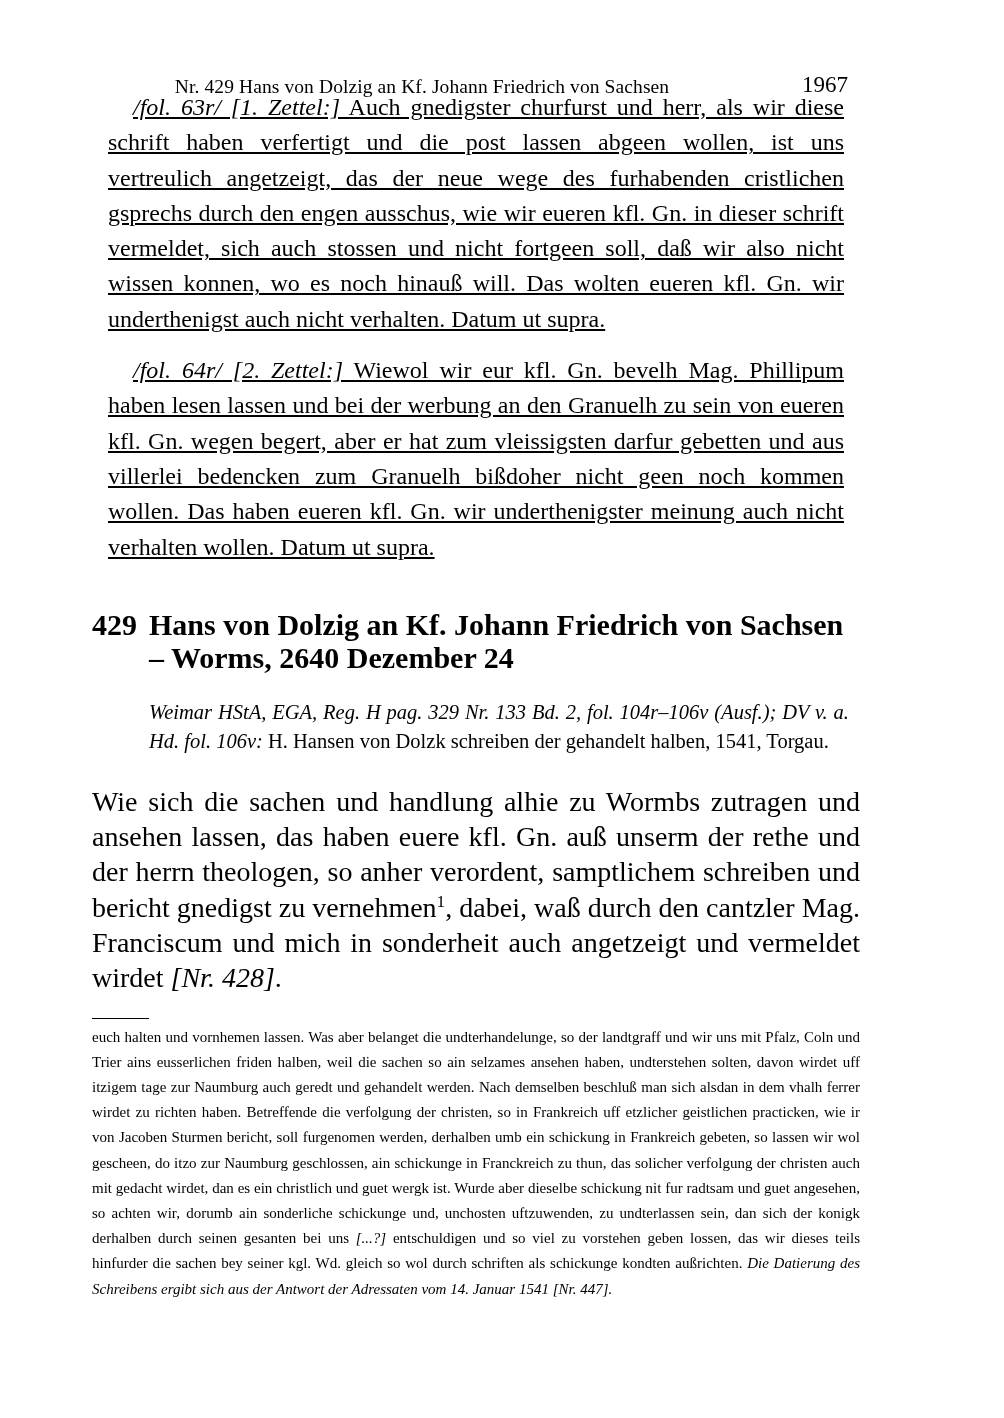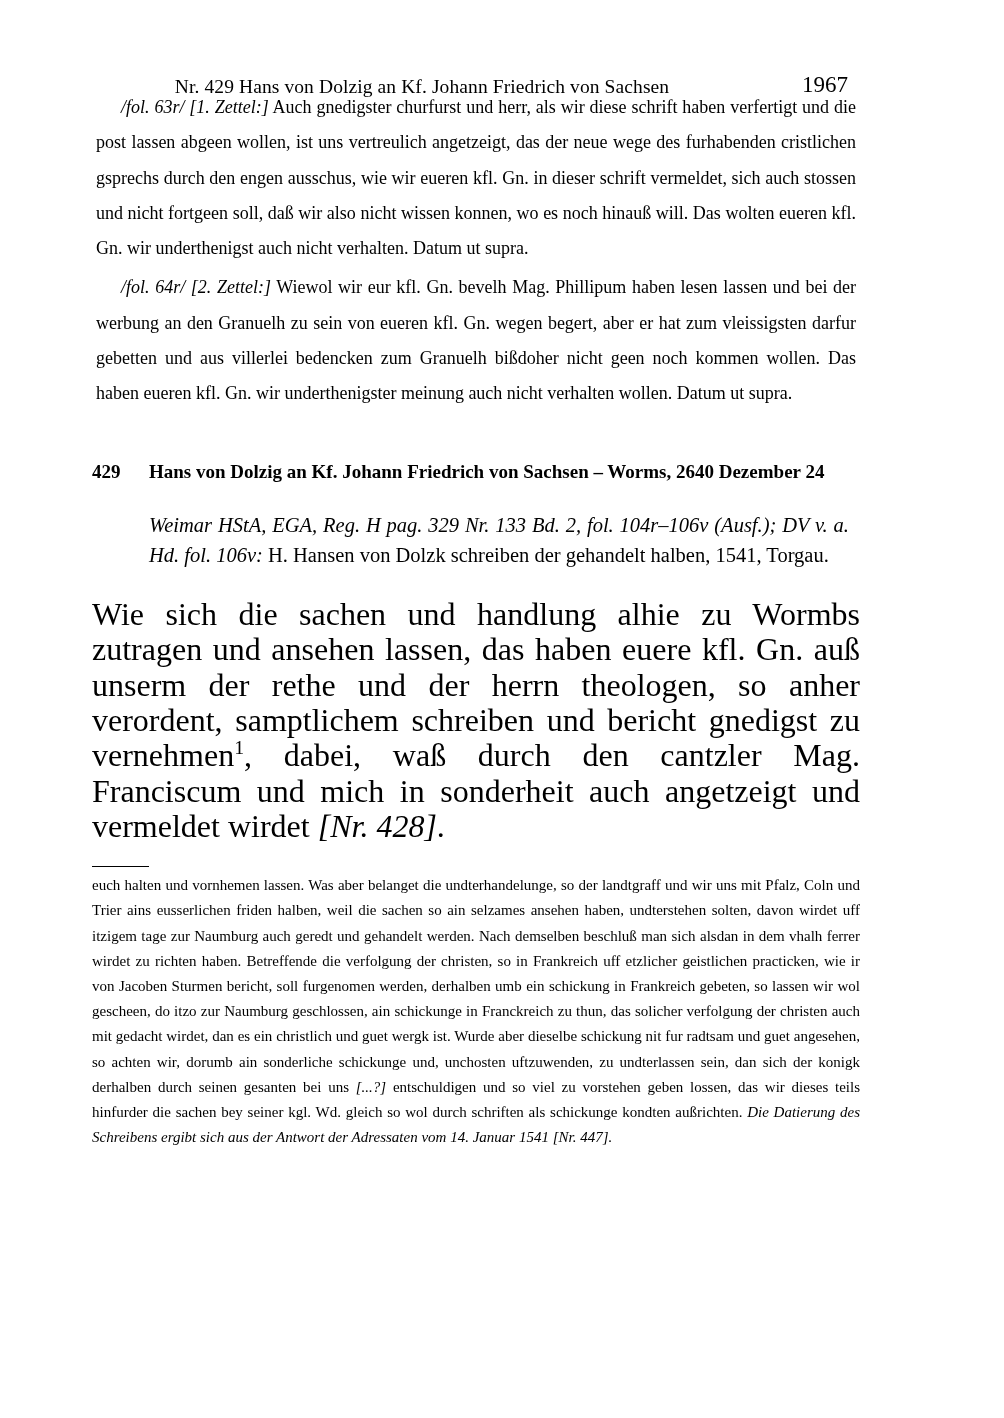--- a/index.html
+++ b/index.html
@@ -52,13 +52,14 @@
 
   
   .body-para {
-    font-size: 18px;
+    font-size: 24px;
     line-height: 35.3px;
     text-align: justify;
     text-justify: inter-word;
-    margin: 4px;
+    margin: 16px;
     text-indent: 25px;
     hyphens: manual;
+    text-decoration: underline;
   }
   .body-para.first {
     margin-top: 10px;

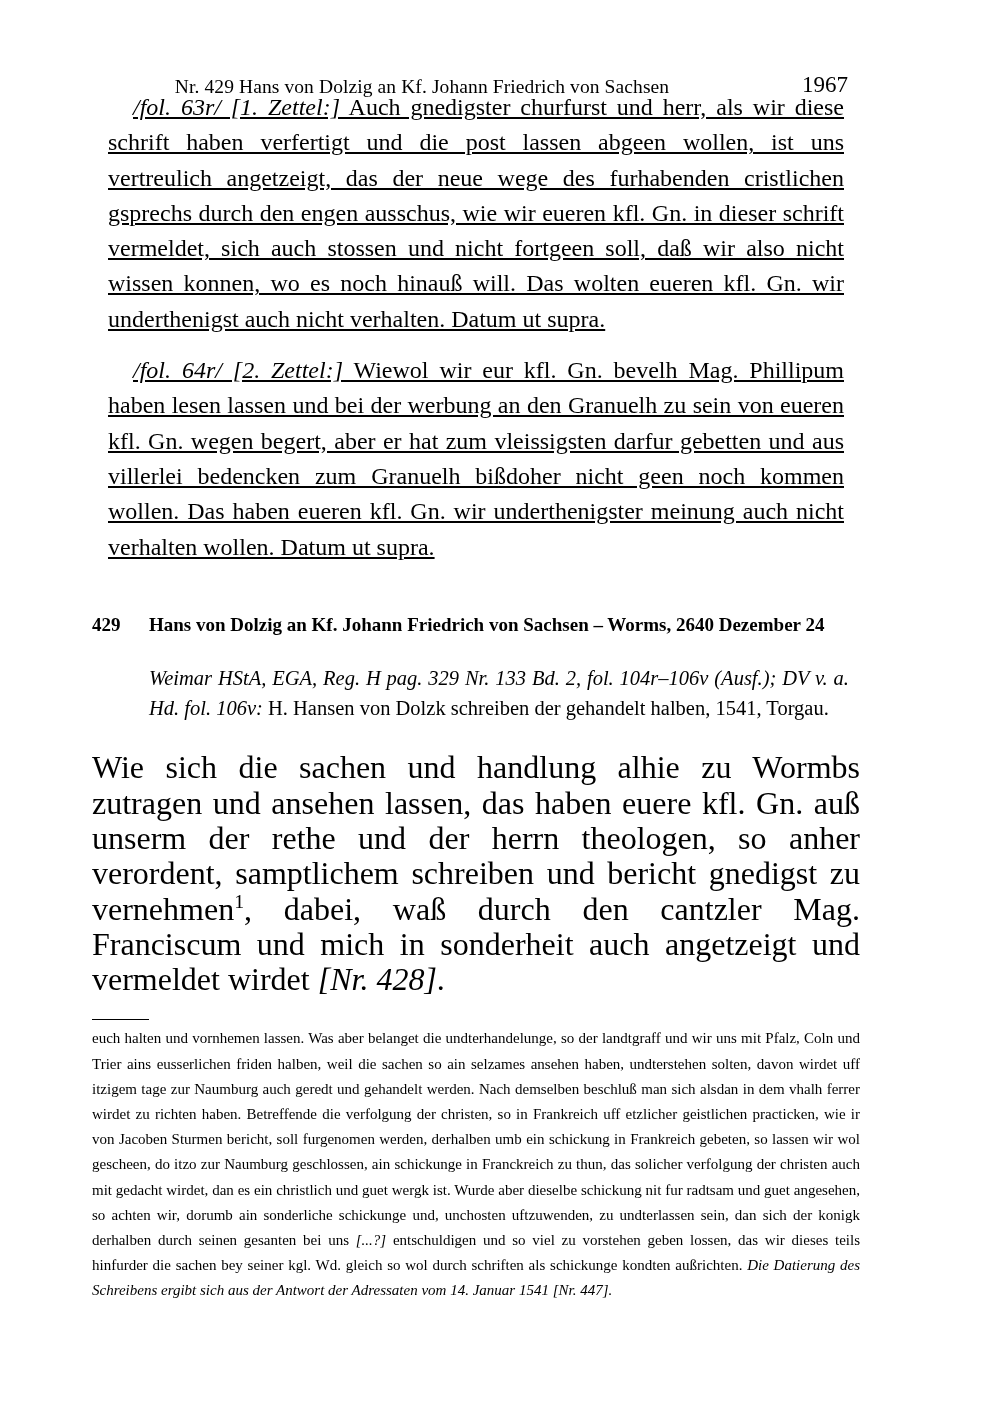--- a/index.html
+++ b/index.html
@@ -74,7 +74,7 @@
     display: flex;
     align-items: flex-start;
     font-weight: bold;
-    font-size: 19px;
+    font-size: 30px;
     line-height: 33.5px;
   }
   .sh-number {

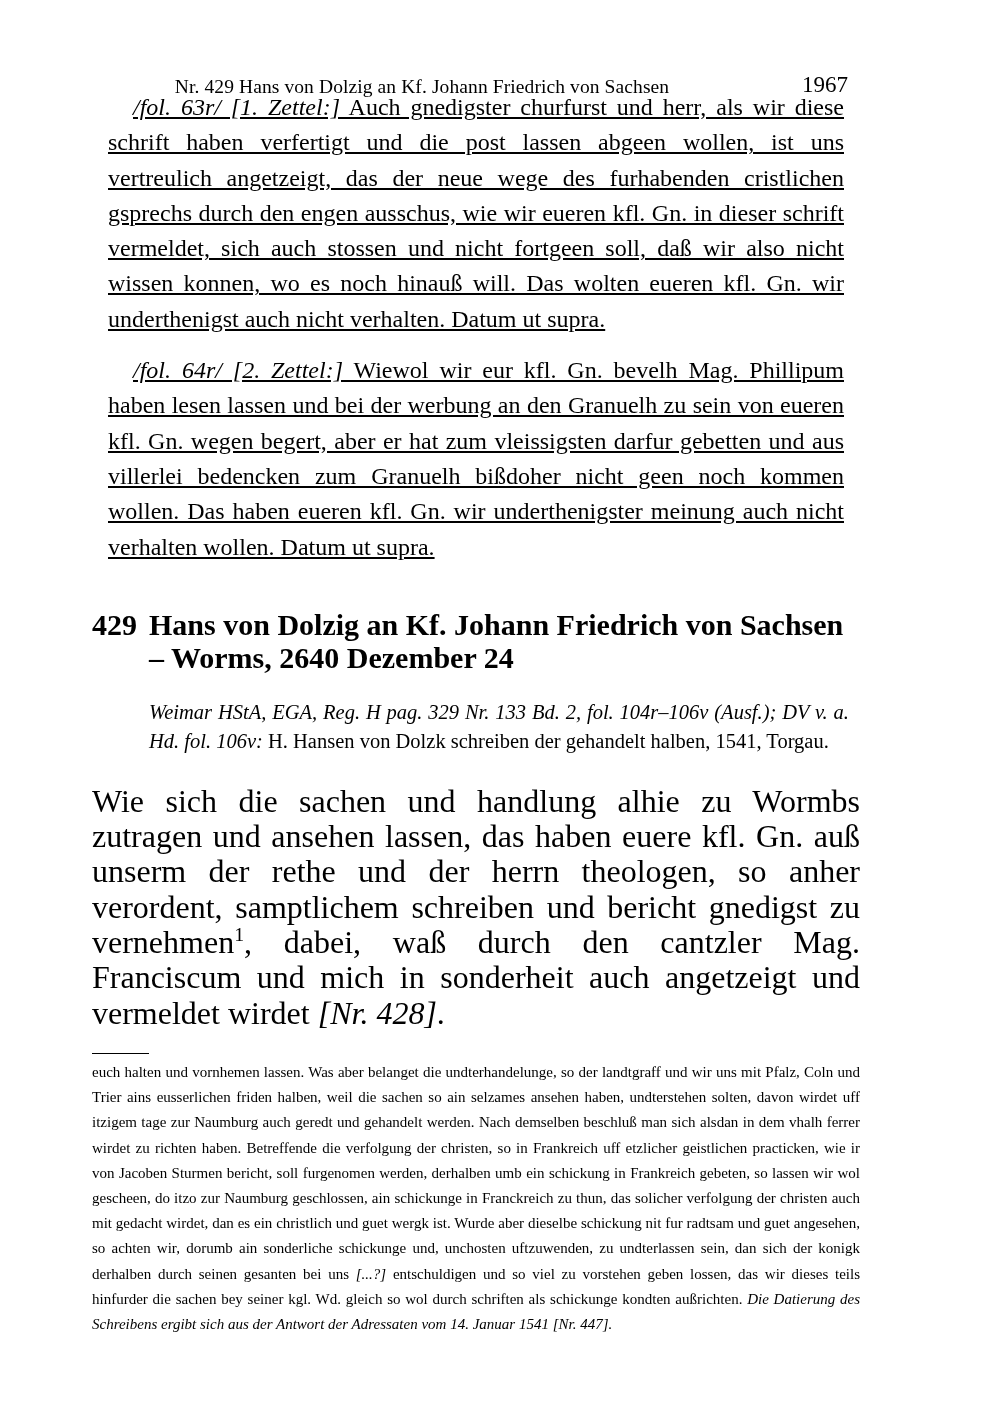--- a/index.html
+++ b/index.html
@@ -104,7 +104,7 @@
   
   .main-text {
     margin-top: 27px;
-    font-size: 32px;
+    font-size: 28px;
     line-height: 35.3px;
     text-align: justify;
     margin-bottom: 0;

